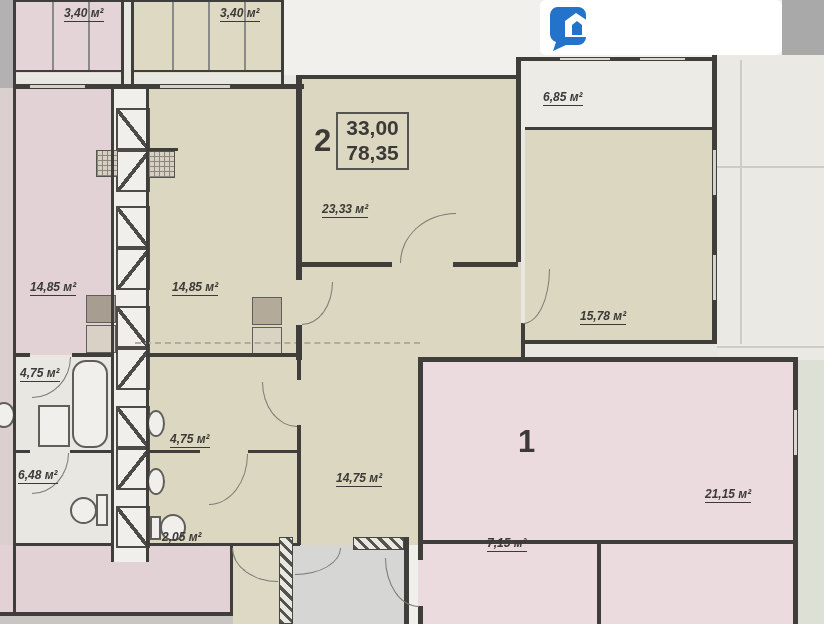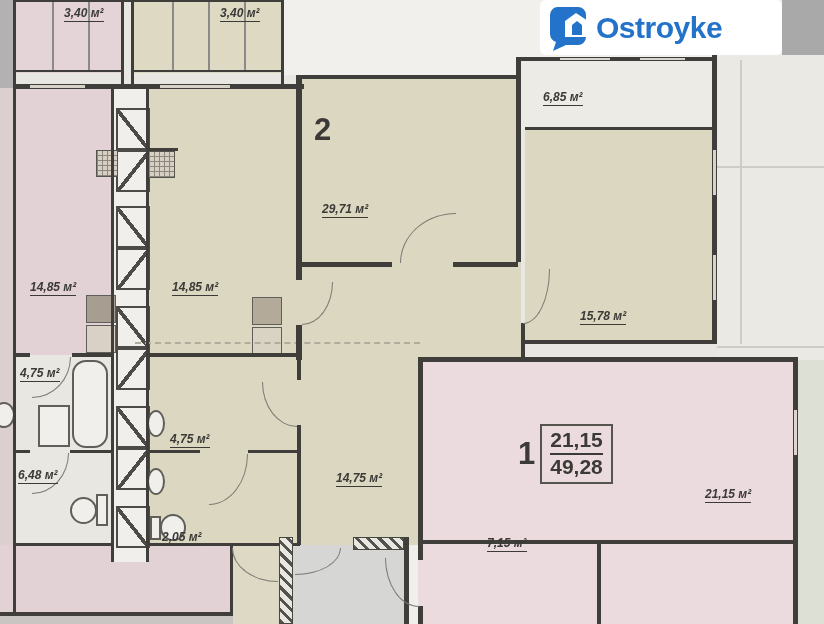--- a/index.html
+++ b/index.html
@@ -195,7 +195,6 @@
       <path d="M17 16 l11 -8 12 8 v16 h-23 z" fill="#ffffff"></path>
       <path d="M24 20 l5 -4 5 4 v10 h-10 z" fill="#2273c9"></path>
     </svg>
-    <span class="logo-text">Ostroyke</span>
   </div>
 
 </div>

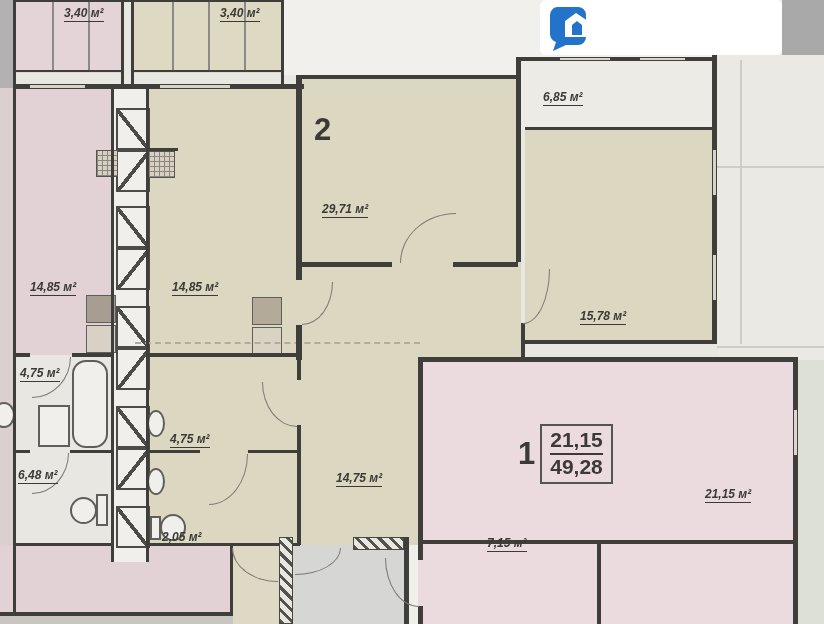--- a/index.html
+++ b/index.html
@@ -180,6 +180,10 @@
 
   <div class="apt" style="left:314px;top:112px">
     <span class="apt-num">2</span>
+    <div class="apt-box">
+      <div class="apt-a">33,00</div>
+      <div class="apt-b">78,35</div>
+    </div>
   </div>
   <div class="apt frac" style="left:518px;top:424px">
     <span class="apt-num">1</span>

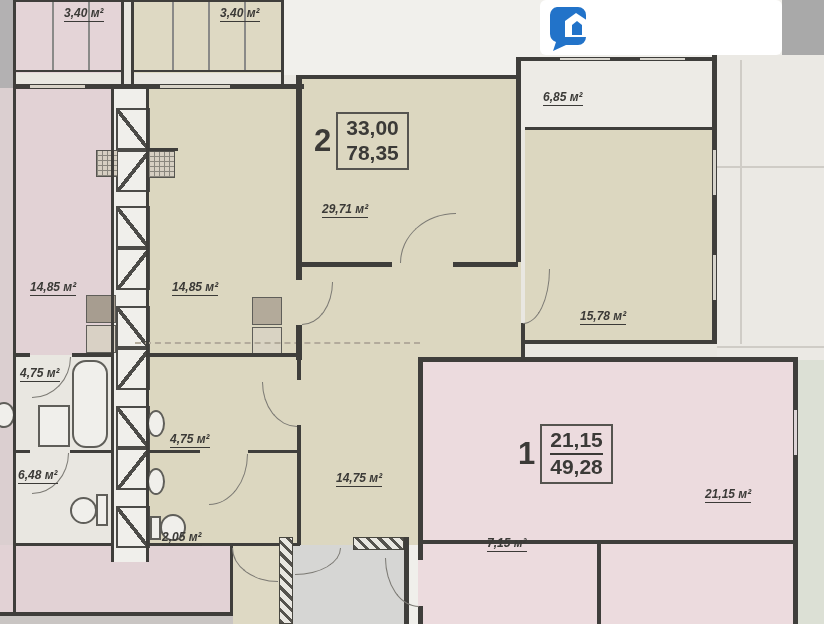--- a/index.html
+++ b/index.html
@@ -167,7 +167,7 @@
   <span class="rl" style="left:220px;top:6px">3,40 м²</span>
   <span class="rl" style="left:30px;top:280px">14,85 м²</span>
   <span class="rl" style="left:172px;top:280px">14,85 м²</span>
-  <span class="rl" style="left:322px;top:202px">29,71 м²</span>
+  <span class="rl" style="left:322px;top:202px">23,33 м²</span>
   <span class="rl" style="left:543px;top:90px">6,85 м²</span>
   <span class="rl" style="left:580px;top:309px">15,78 м²</span>
   <span class="rl" style="left:336px;top:471px">14,75 м²</span>

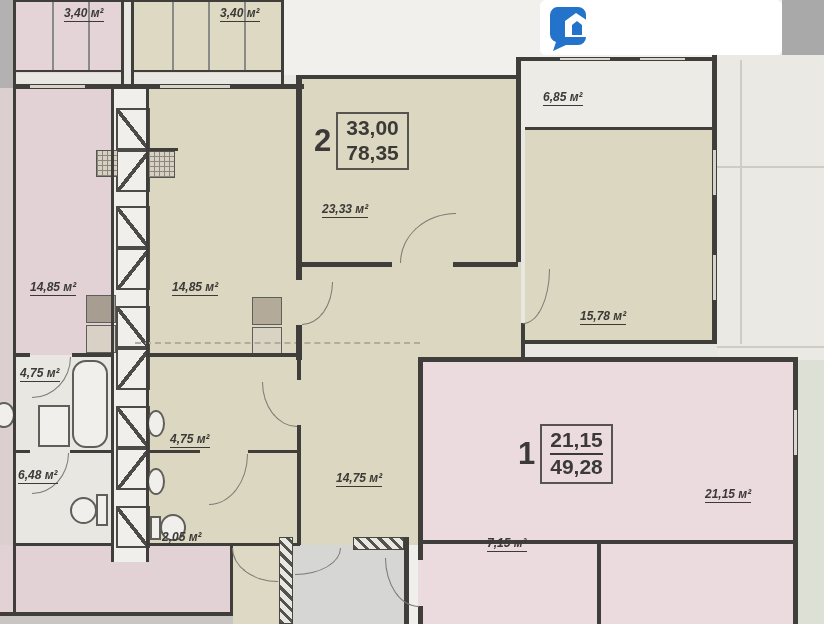--- a/index.html
+++ b/index.html
@@ -187,10 +187,6 @@
   </div>
   <div class="apt frac" style="left:518px;top:424px">
     <span class="apt-num">1</span>
-    <div class="apt-box">
-      <div class="apt-a">21,15</div>
-      <div class="apt-b">49,28</div>
-    </div>
   </div>
 
   <div class="logo">

